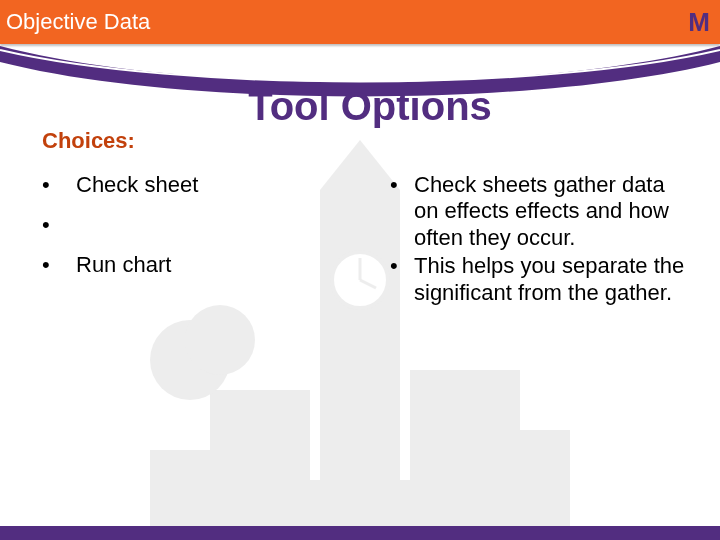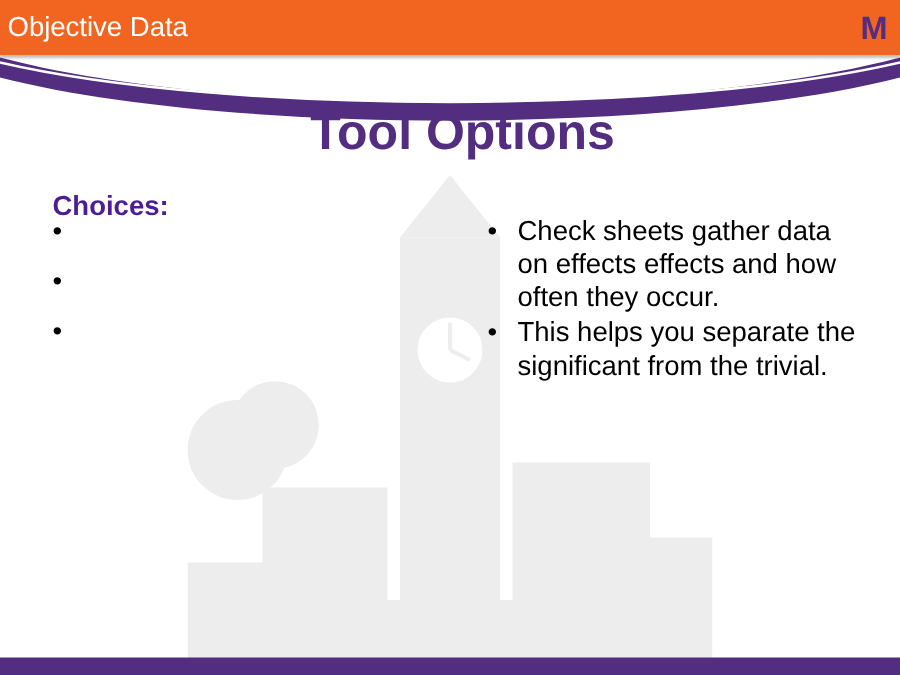--- a/index.html
+++ b/index.html
@@ -61,11 +61,11 @@
   }
   .choices-label {
     position: absolute;
-    top: 152px;
+    top: 128px;
     left: 42px;
     font-size: 22px;
     font-weight: 700;
-    color: #4c1d95;
+    color: #c2410c;
   }
   .left-list {
     position: absolute;

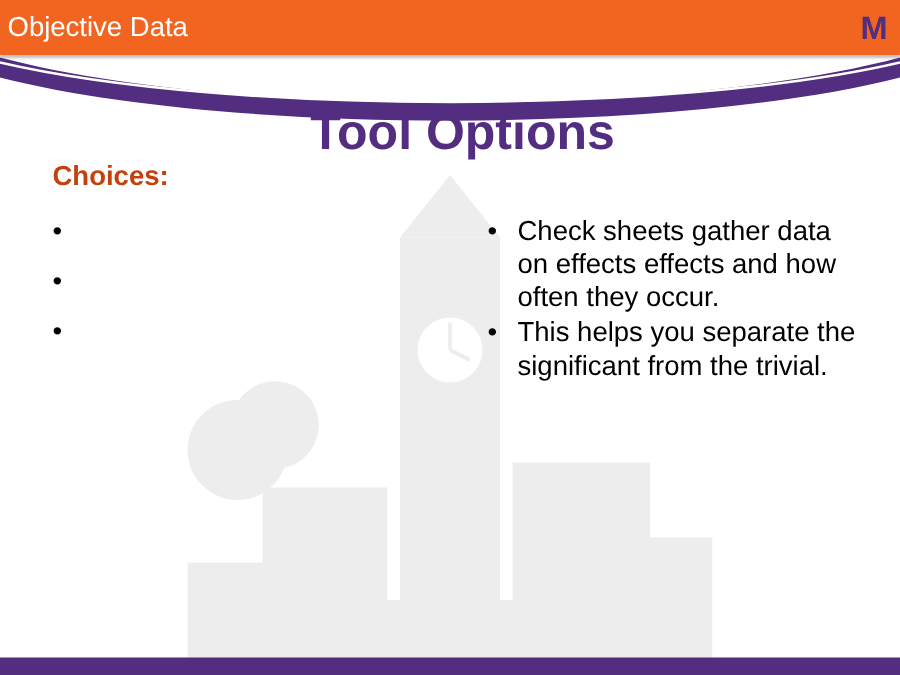--- a/index.html
+++ b/index.html
@@ -158,6 +158,7 @@
   <ul class="left-list">
     <li>
       <span class="bullet">•</span>
+      <span>Check sheet</span>
     </li>
     <li>
       <span class="bullet">•</span>

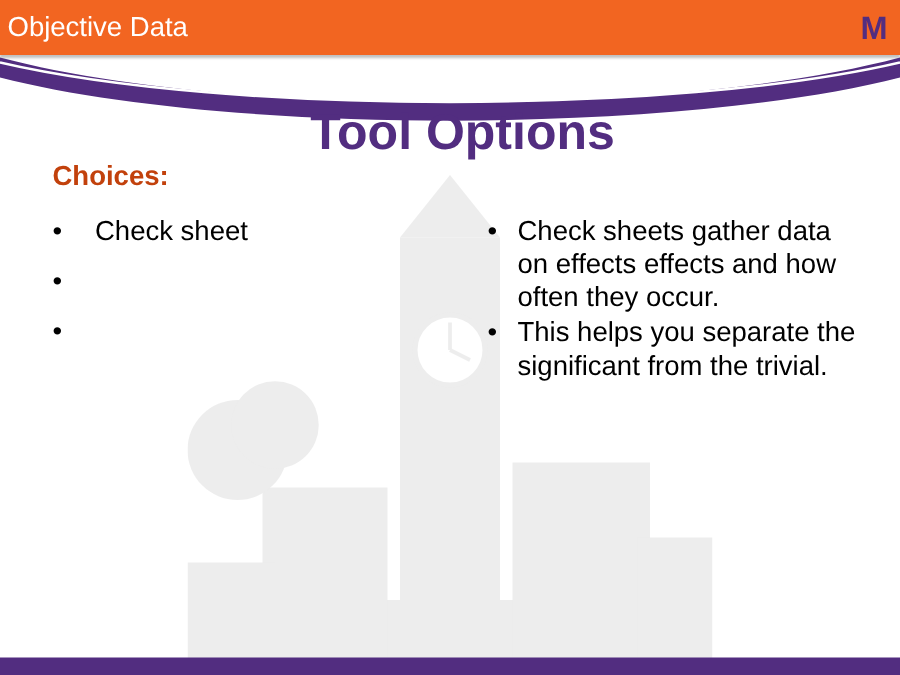--- a/index.html
+++ b/index.html
@@ -165,6 +165,7 @@
     </li>
     <li>
       <span class="bullet">•</span>
+      <span>Run chart</span>
     </li>
   </ul>
 

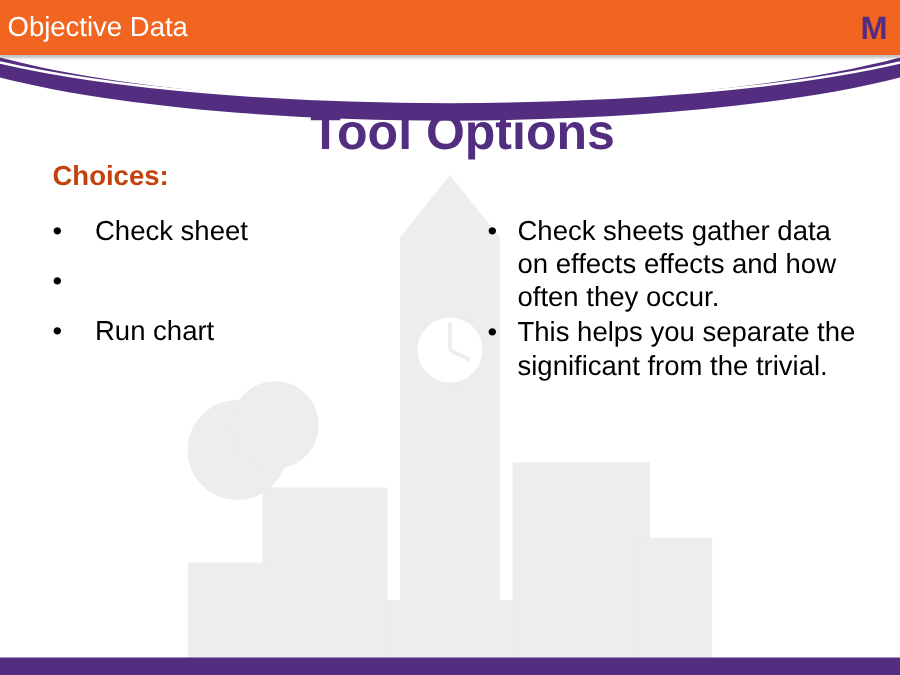--- a/index.html
+++ b/index.html
@@ -176,7 +176,7 @@
     </li>
     <li>
       <span class="bullet">•</span>
-      <span>This helps you separate the significant from the trivial.</span>
+      <span>This helps you separate the significant from the gather.</span>
     </li>
   </ul>
 

